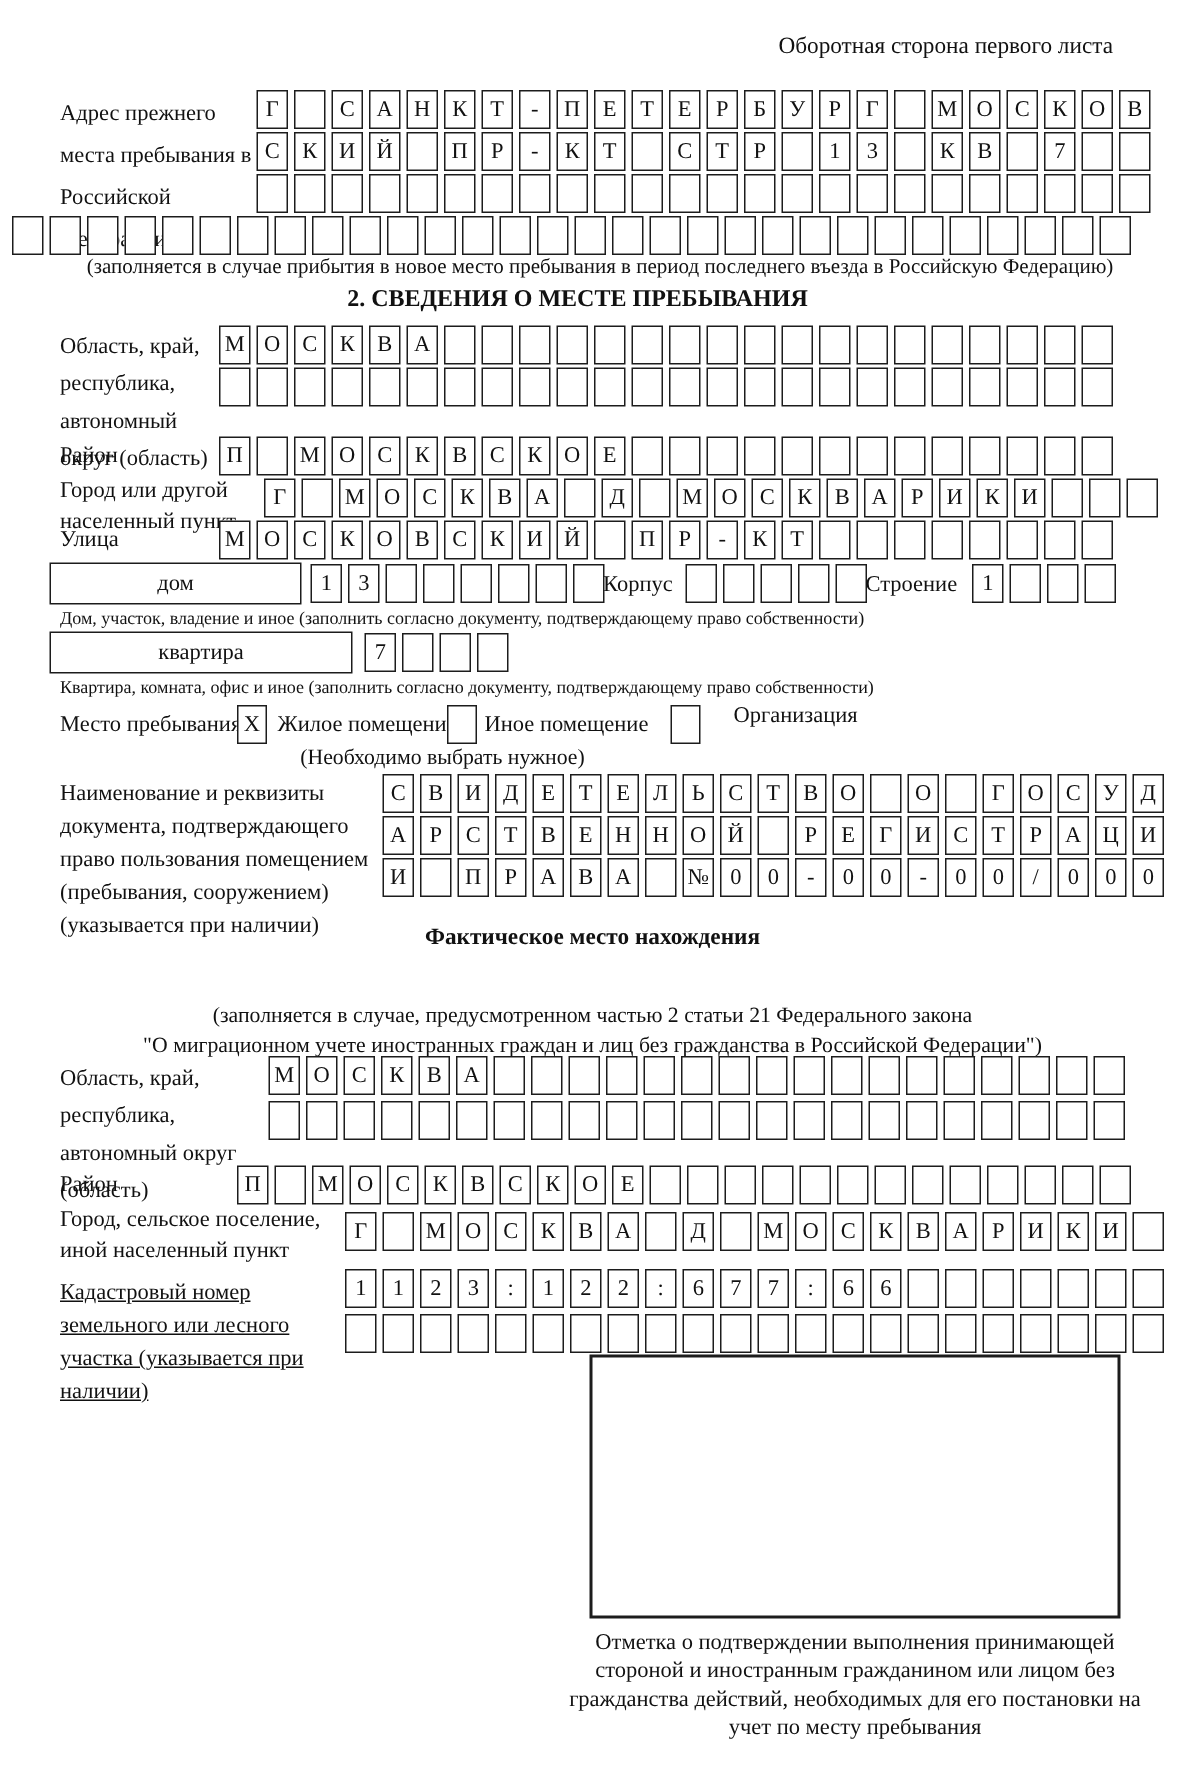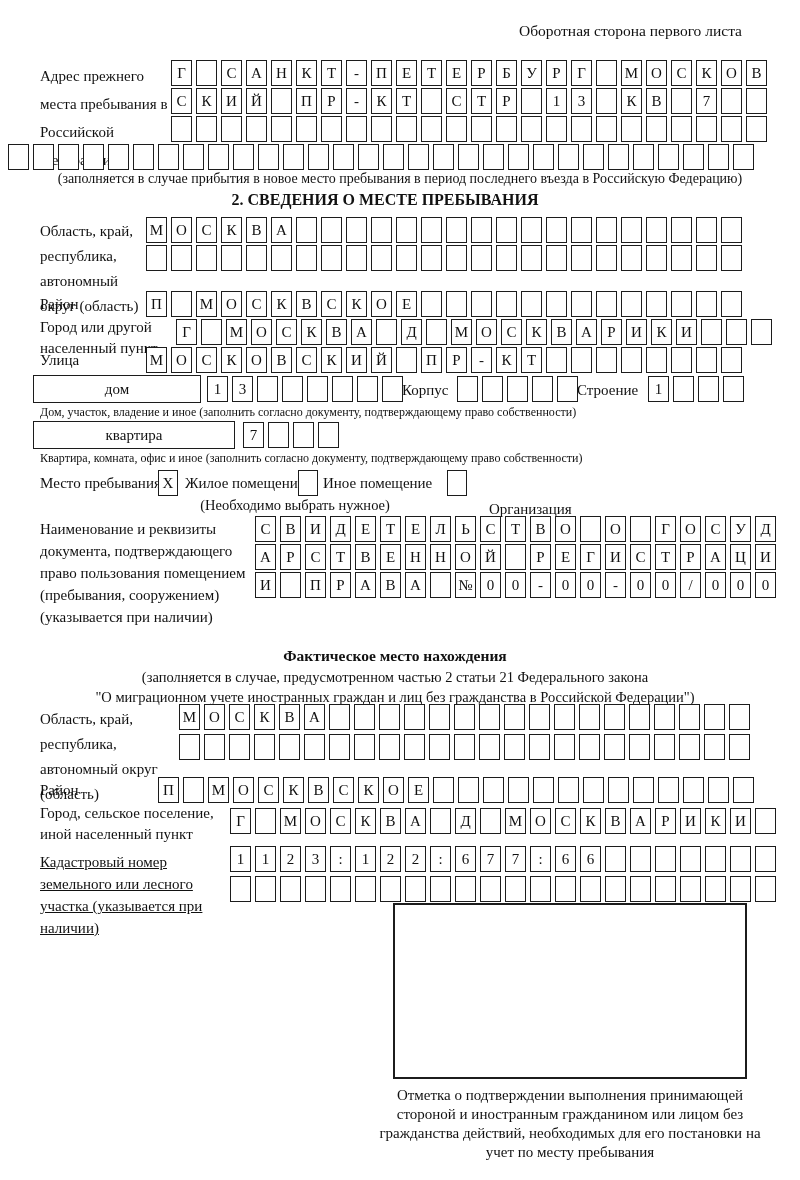--- a/index.html
+++ b/index.html
@@ -72,7 +72,7 @@
   #stay-chk2 { left:298px; top:470px; }
   #stay-opt2 { left:323px; top:474px; }
   #stay-chk3 { left:447px; top:470px; }
-  #stay-opt3 { left:489px; top:468px;margin-top:32px; }
+  #stay-opt3 { left:489px; top:468px; }
   #stay-note { top:497px; width:590px; font-size:14.5px; }
 
   #doc-label { left:40px; top:518px; width:232px; line-height:22px; }

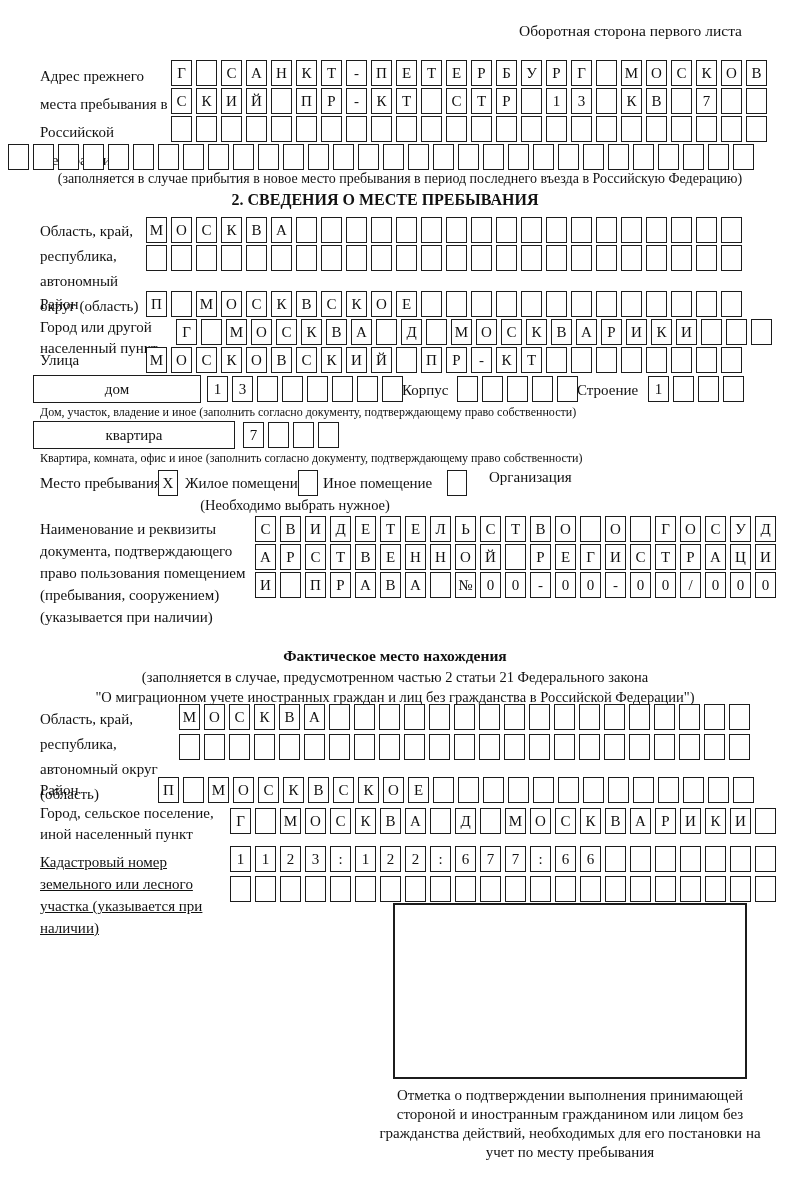--- a/index.html
+++ b/index.html
@@ -81,7 +81,7 @@
   #doc-r3 { left:255px; top:572px; }
 
   
-  #fact-title { top:647px; width:790px; font-size:15.5px; }
+  #fact-title { top:616px; width:790px; font-size:15.5px; }
   #fact-note1 { top:669px; width:790px; font-size:14.5px; }
   #fact-note2 { top:689px; width:790px; font-size:14.5px; }
   #f-obl-label { left:40px; top:707px; width:140px; line-height:25px; }

